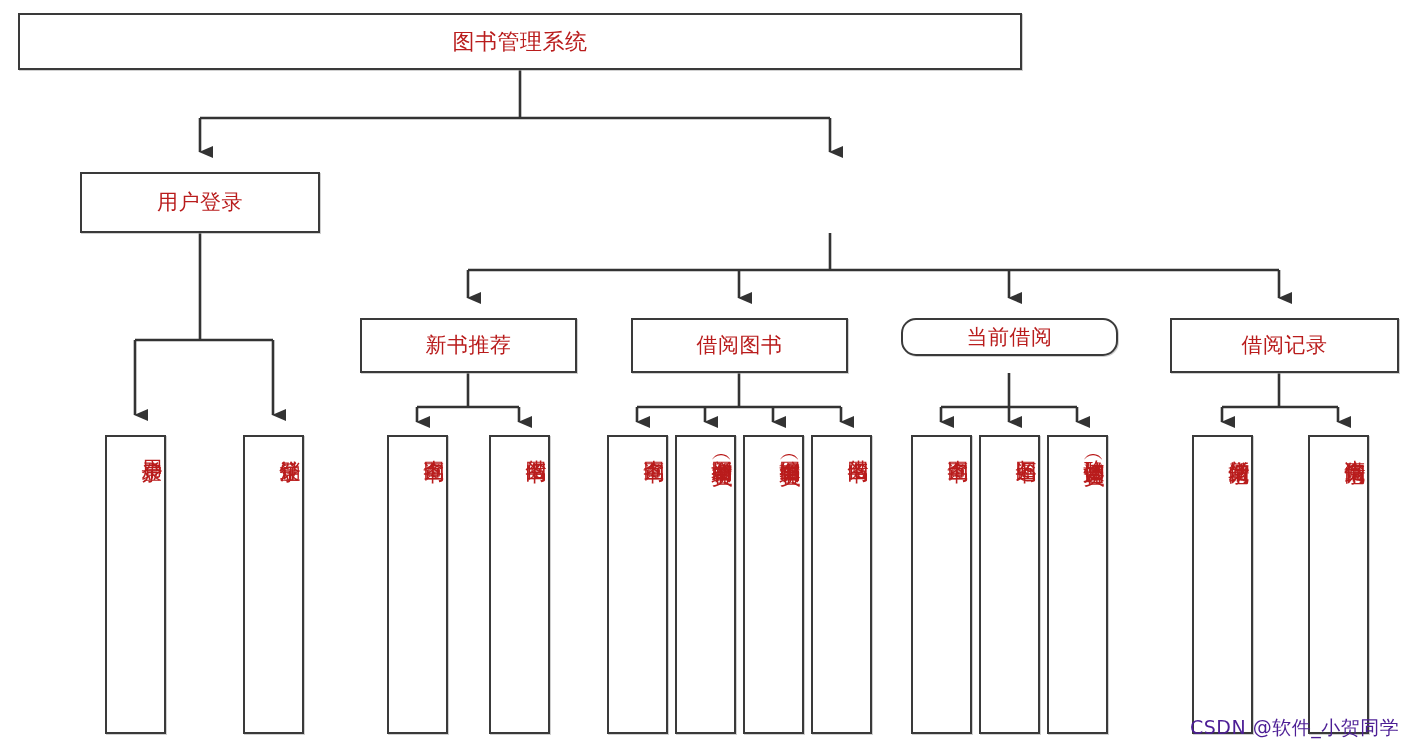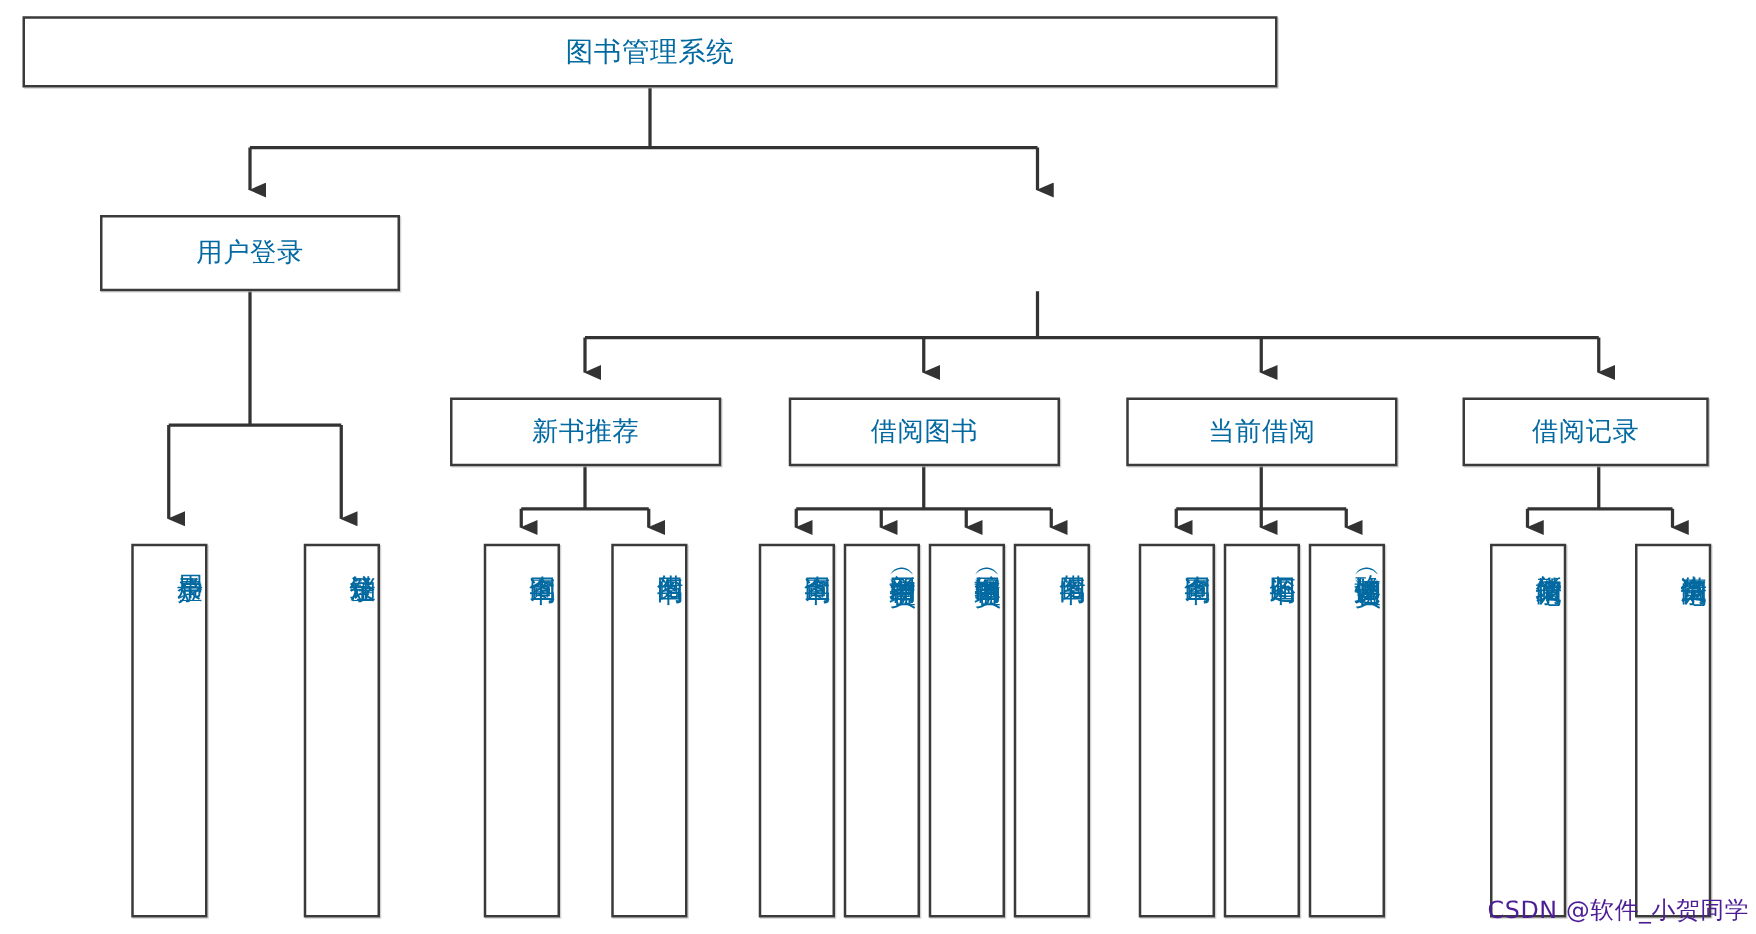--- a/index.html
+++ b/index.html
@@ -30,13 +30,12 @@
     box-sizing: border-box;
     border: 2px solid #3a3a3a;
     background: #ffffff;
-    color: #0369a1;
+    color: #b91c1c;
     display: flex;
     align-items: center;
     justify-content: center;
     text-align: right;
     box-shadow: 1px 1px 0 rgba(170,170,170,0.55);
-    font-family: Liberation Serif, serif;
   }
   .node.horiz {
     font-size: 21px;

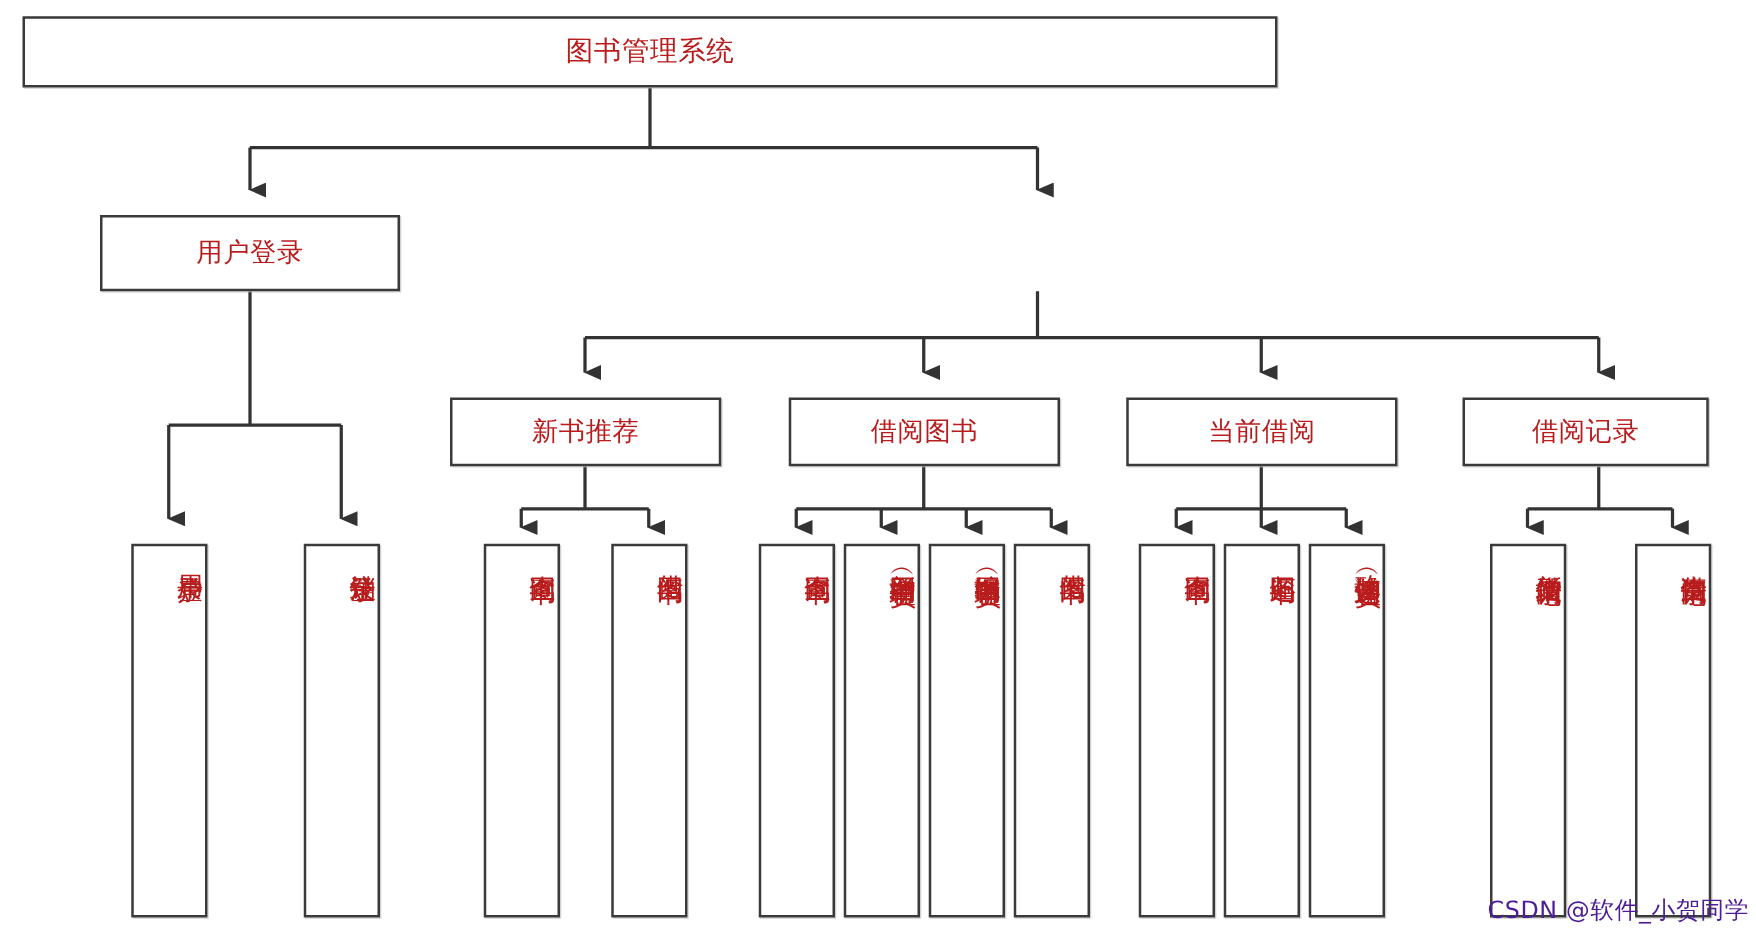--- a/index.html
+++ b/index.html
@@ -140,7 +140,7 @@
   <div class="node horiz" style="left:631px; top:318px; width:217px; height:55px;">
     <span>借阅图书</span>
   </div>
-  <div class="node horiz" style="left:901px; top:318px; width:217px; height:55px;">
+  <div class="node horiz" style="left:901px; top:318px; width:217px; height:38px;border-radius:15px;">
     <span>当前借阅</span>
   </div>
   <div class="node horiz" style="left:1170px; top:318px; width:197px; height:55px;">

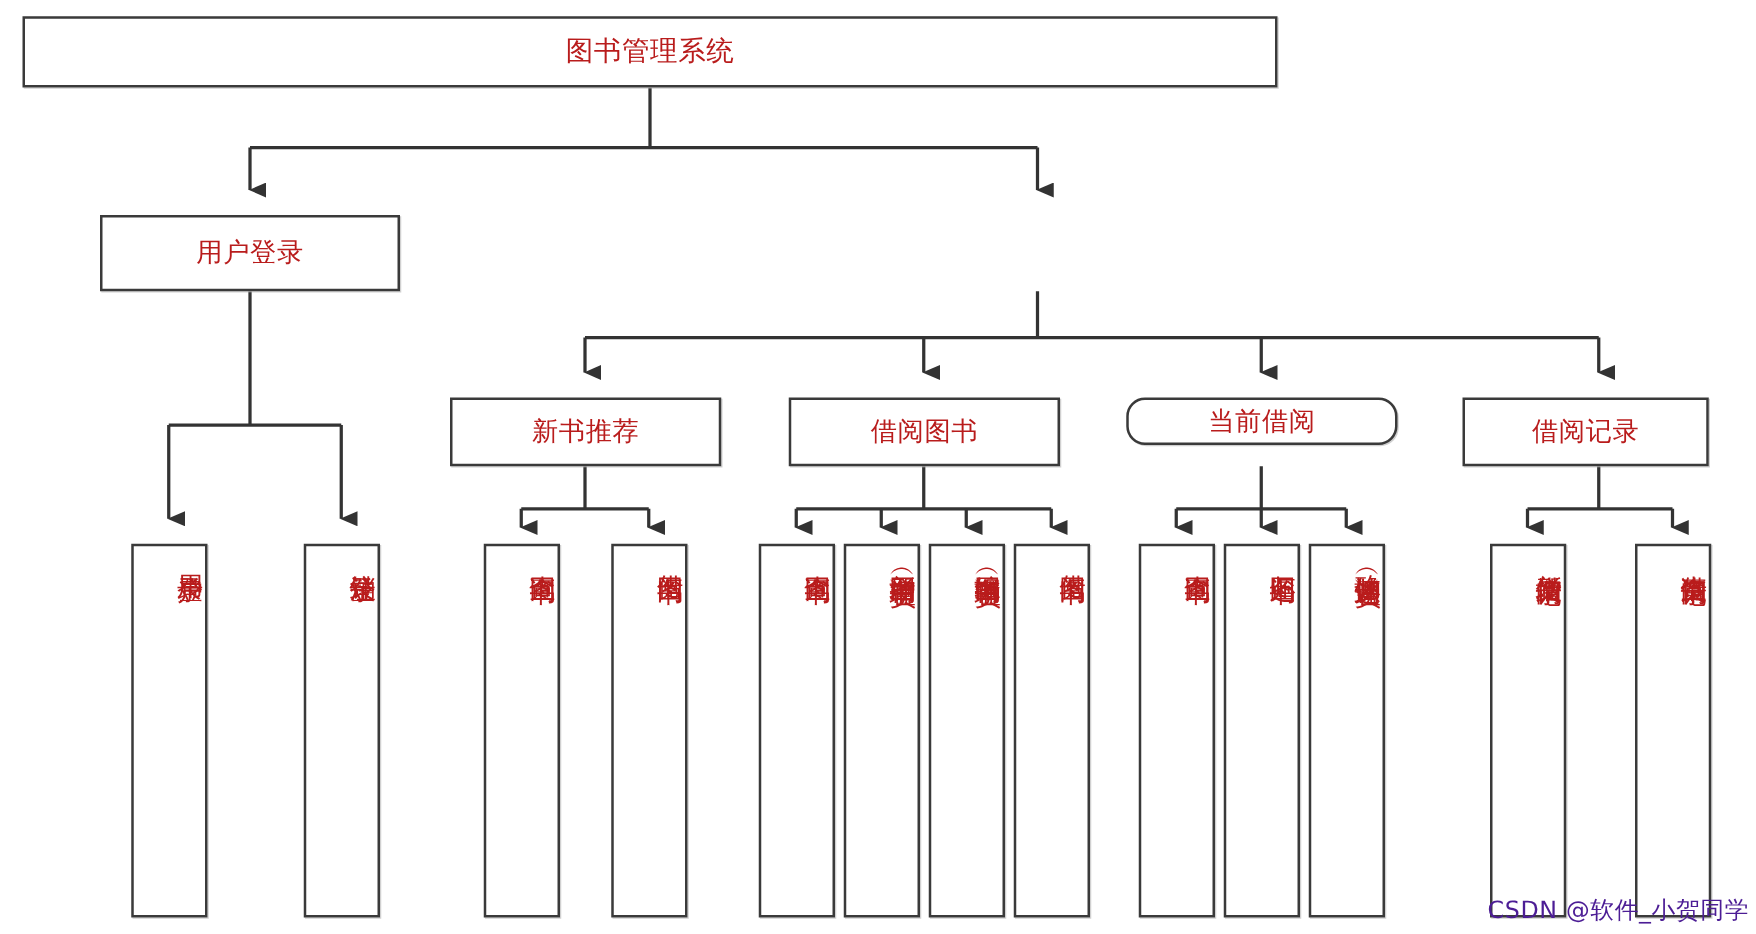--- a/index.html
+++ b/index.html
@@ -143,7 +143,7 @@
   <div class="node horiz" style="left:901px; top:318px; width:217px; height:38px;border-radius:15px;">
     <span>当前借阅</span>
   </div>
-  <div class="node horiz" style="left:1170px; top:318px; width:197px; height:55px;">
+  <div class="node horiz" style="left:1170px; top:318px; width:229px; height:55px;">
     <span>借阅记录</span>
   </div>
 

